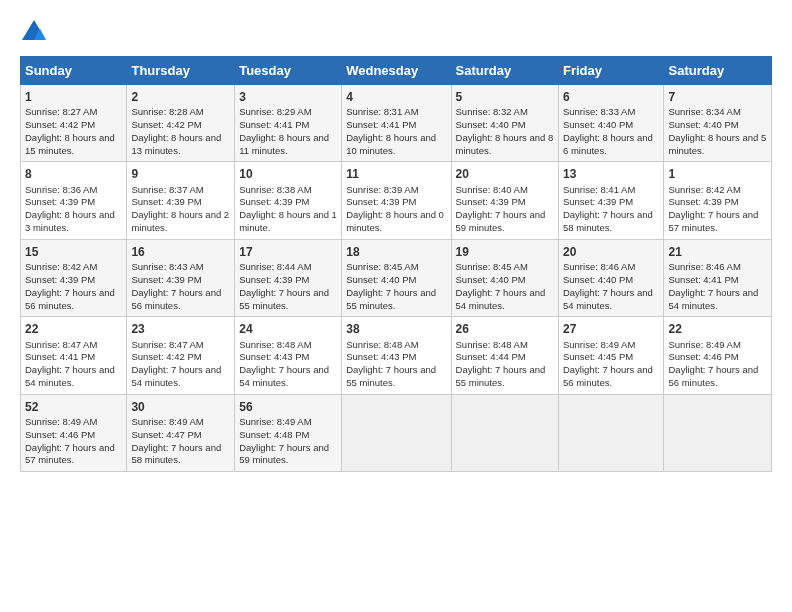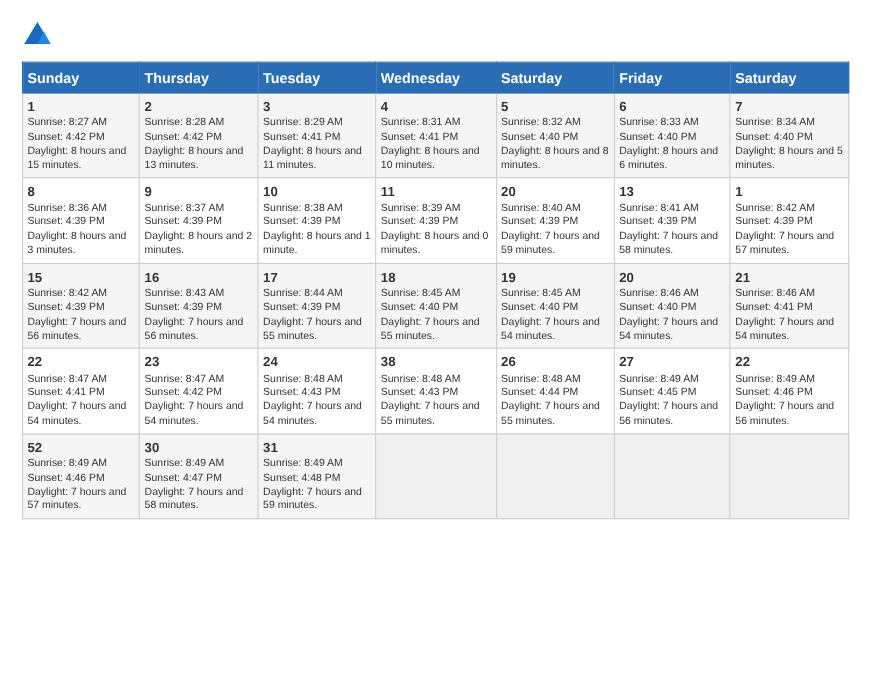--- a/index.html
+++ b/index.html
@@ -162,7 +162,7 @@
         <tr>
           <td><span class="day-num">52</span>Sunrise: 8:49 AM<br>Sunset: 4:46 PM<br>Daylight: 7 hours and 57 minutes.</td>
           <td><span class="day-num">30</span>Sunrise: 8:49 AM<br>Sunset: 4:47 PM<br>Daylight: 7 hours and 58 minutes.</td>
-          <td><span class="day-num">31</span>Sunrise: 8:49 AM<br>Sunset: 4:48 PM<br>Daylight: 7 hours and 59 minutes.</td>
+          <td><span class="day-num">56</span>Sunrise: 8:49 AM<br>Sunset: 4:48 PM<br>Daylight: 7 hours and 59 minutes.</td>
           <td class="empty-cell"></td>
           <td class="empty-cell"></td>
           <td class="empty-cell"></td>

